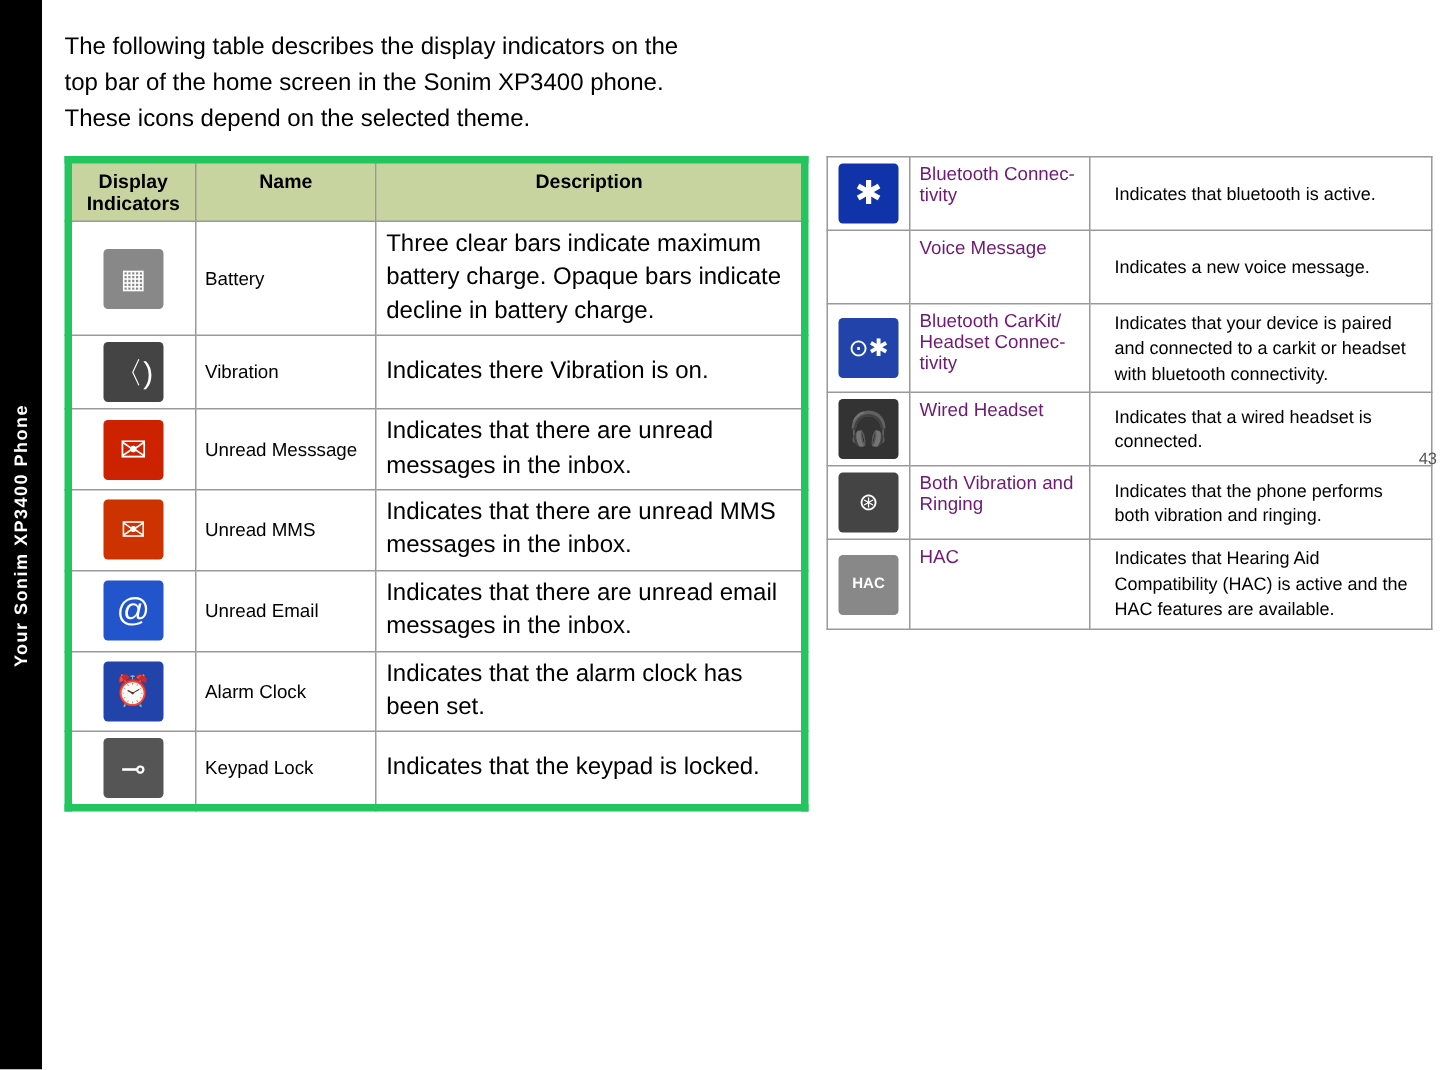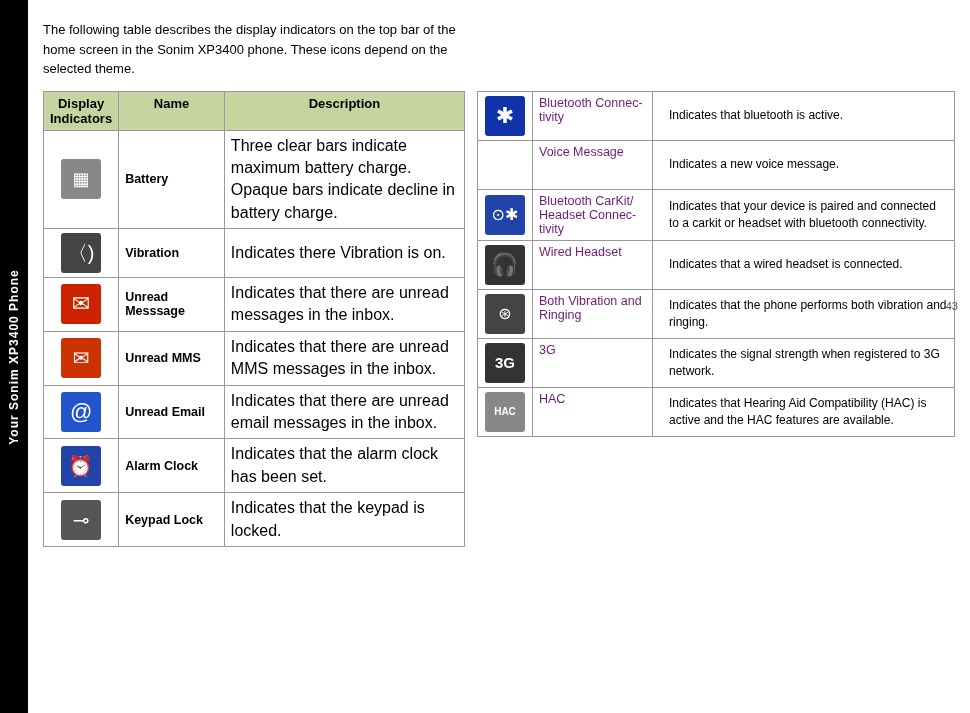--- a/index.html
+++ b/index.html
@@ -41,7 +41,7 @@
     }
 
     .intro-text {
-      font-size: 13px;
+      font-size: 16px;
       line-height: 1.5;
       color: #000;
       max-width: 430px;

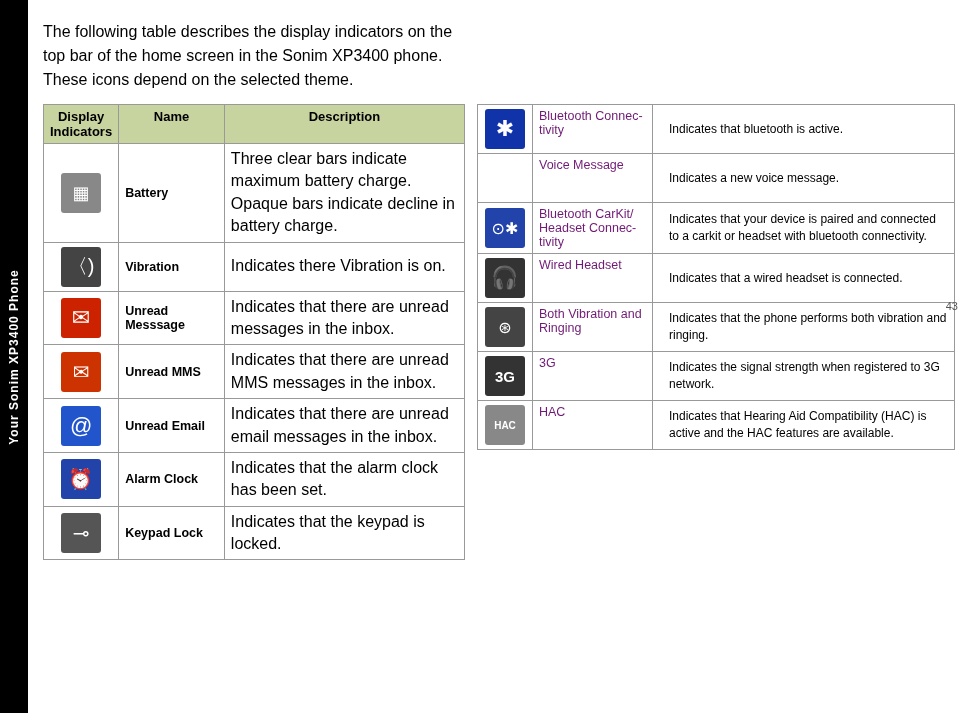--- a/index.html
+++ b/index.html
@@ -57,9 +57,9 @@
     
     .left-table {
       border-collapse: collapse;
-      width: 422px;
+      width: 496px;
       flex-shrink: 0;
-      border: 1px solid #22c55e;
+      border: 5px solid #22c55e;
     }
     .left-table th, .left-table td {
       border: 1px solid #999;

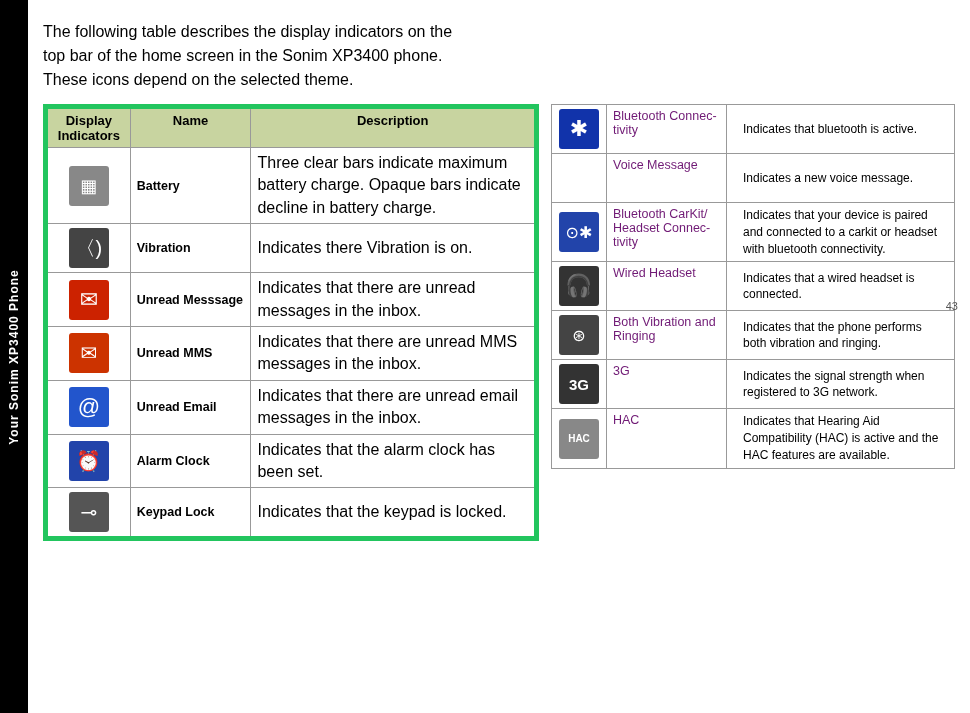--- a/index.html
+++ b/index.html
@@ -82,7 +82,7 @@
     }
     .left-table td.name-cell {
       width: 110px;
-      font-weight: bold;
+      font-weight: normal;
       color: #000;
     }
     .left-table td.desc-cell {

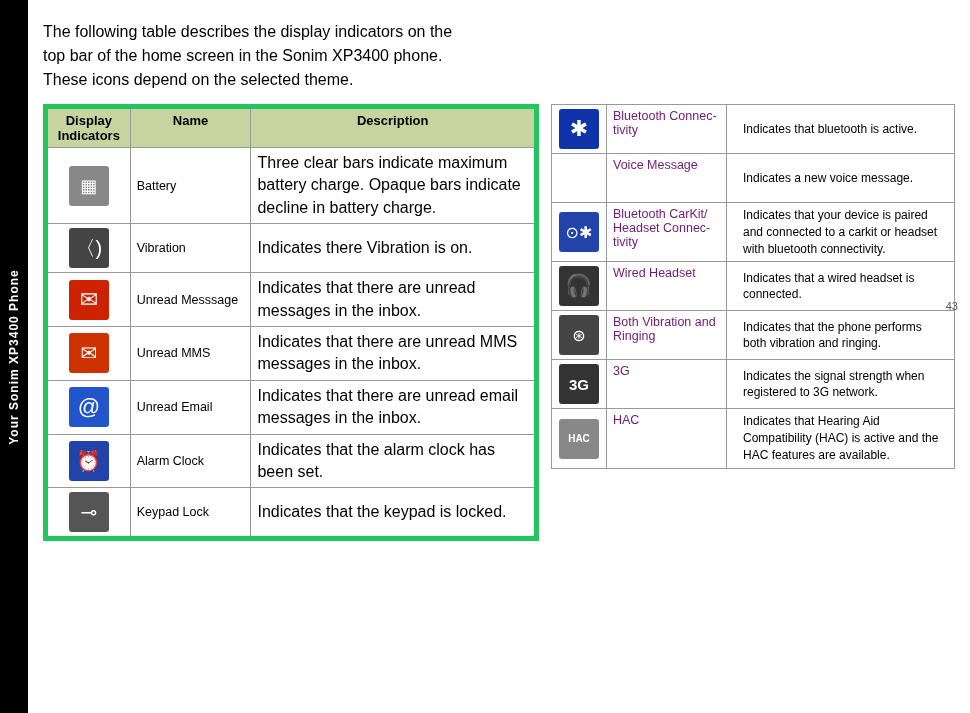--- a/index.html
+++ b/index.html
@@ -253,13 +253,6 @@
     </tr>
           <tr>
       <td class="icon-cell">
-        <div class="icon-img" style="background:#333; color:#fff; font-size:15px; font-weight:bold;">3G</div>
-      </td>
-      <td class="name-cell">3G</td>
-      <td class="desc-cell">Indicates the signal strength when registered to 3G network.</td>
-    </tr>
-          <tr>
-      <td class="icon-cell">
         <div class="icon-img" style="background:#888; color:#fff; font-size:10px; font-weight:bold;">HAC</div>
       </td>
       <td class="name-cell">HAC</td>

